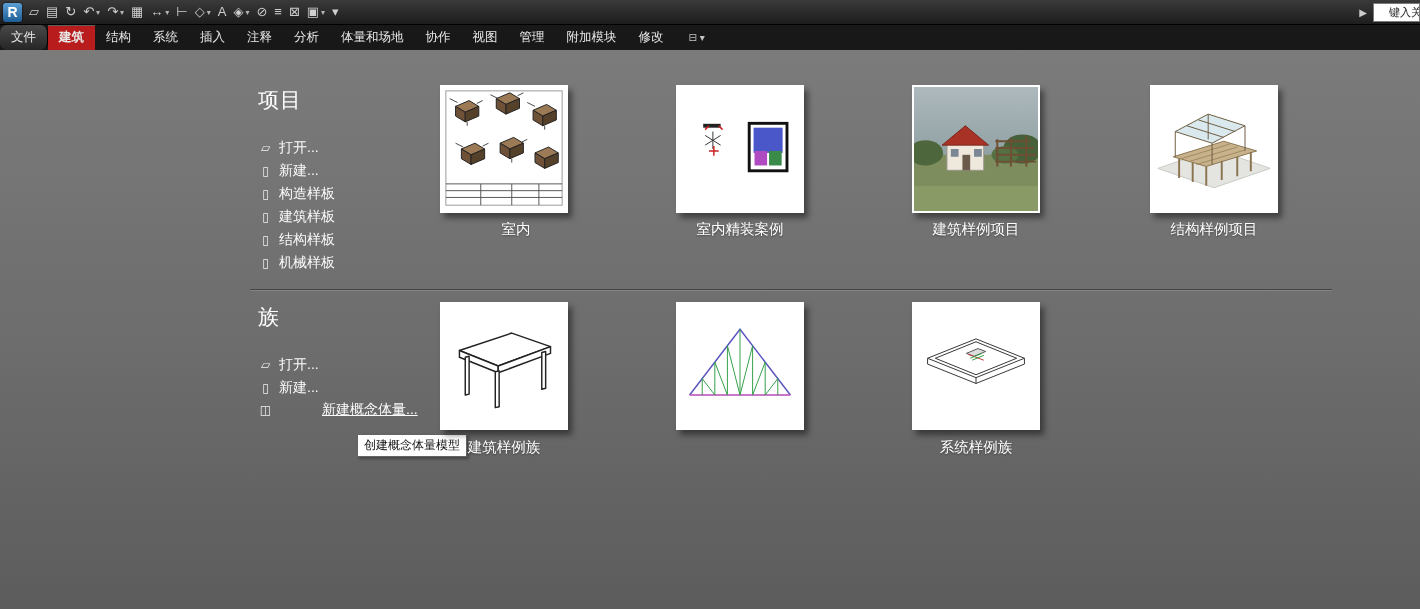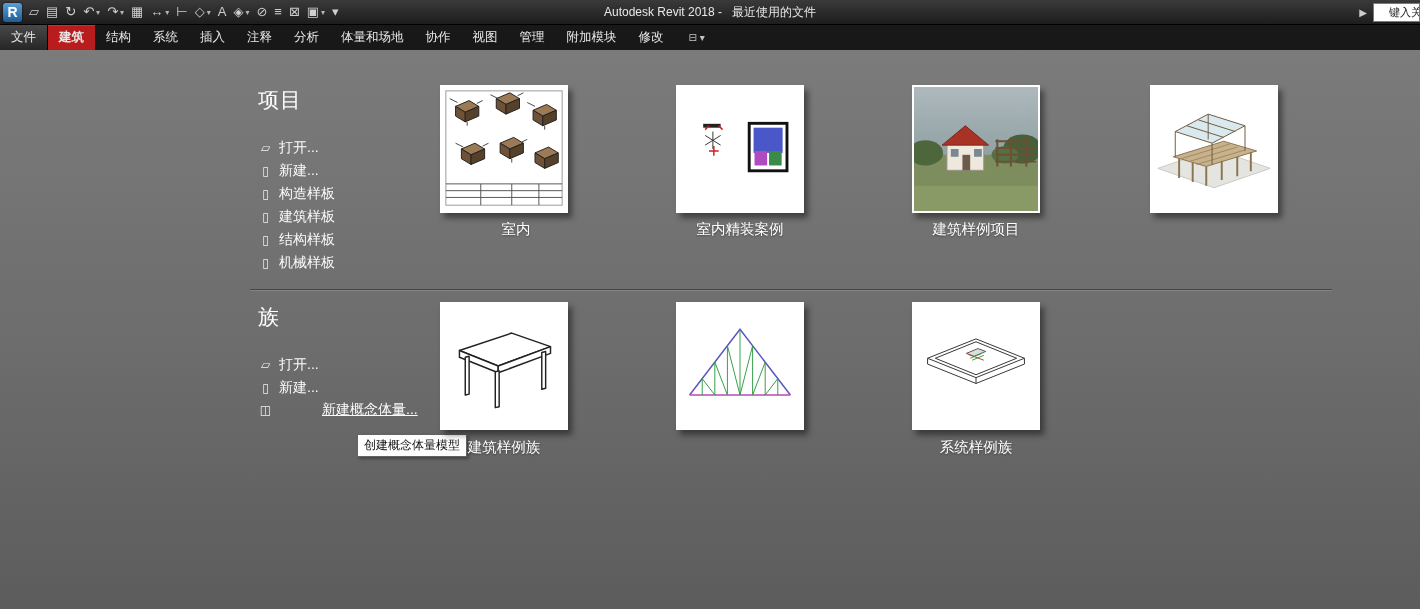--- a/index.html
+++ b/index.html
@@ -78,7 +78,6 @@
       <span class="caret">▾</span>
       <span class="ic">▾</span>
     </div>
-    <span class="title">Autodesk Revit 2018 -   最近使用的文件</span>
     <div class="tb-right">
       <span class="nav-arrow">▶</span>
       <span class="searchbox">键入关</span>

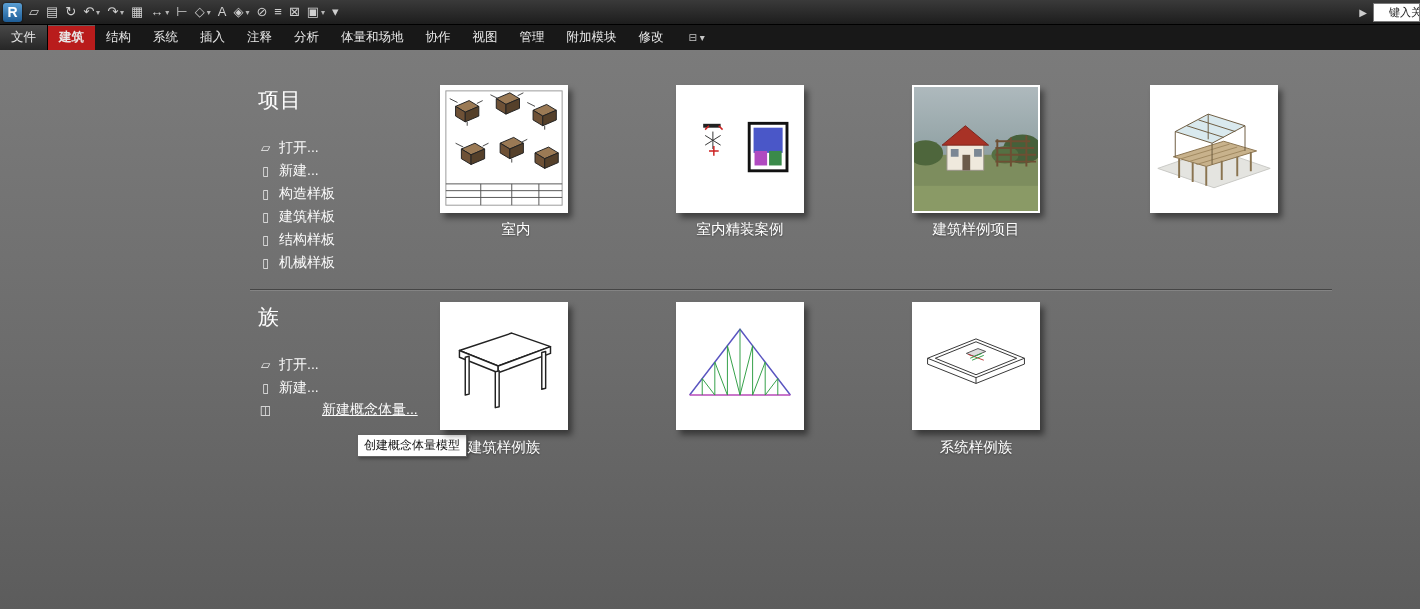--- a/index.html
+++ b/index.html
@@ -26,7 +26,7 @@
   .tabbar{position:absolute;top:25px;left:0;right:0;height:25px;background:#181818;
           display:flex;align-items:stretch;}
   .tab{color:#e8e8e8;font-size:12.5px;padding:0 11px;display:flex;align-items:center;cursor:pointer;white-space:nowrap;}
-  .tab.file{background:linear-gradient(#484848,#262626);border-right:1px solid #000;}
+  .tab.file{background:linear-gradient(#484848,#262626);border-right:1px solid #000;border-radius:7px;}
   .tab.active{background:#b91c1c;box-shadow:inset 0 1px 0 #5e5e5e;font-weight:bold;}
   .toggle{color:#c5c5c5;font-size:10px;display:flex;align-items:center;padding:0 8px;margin-left:6px;}
 

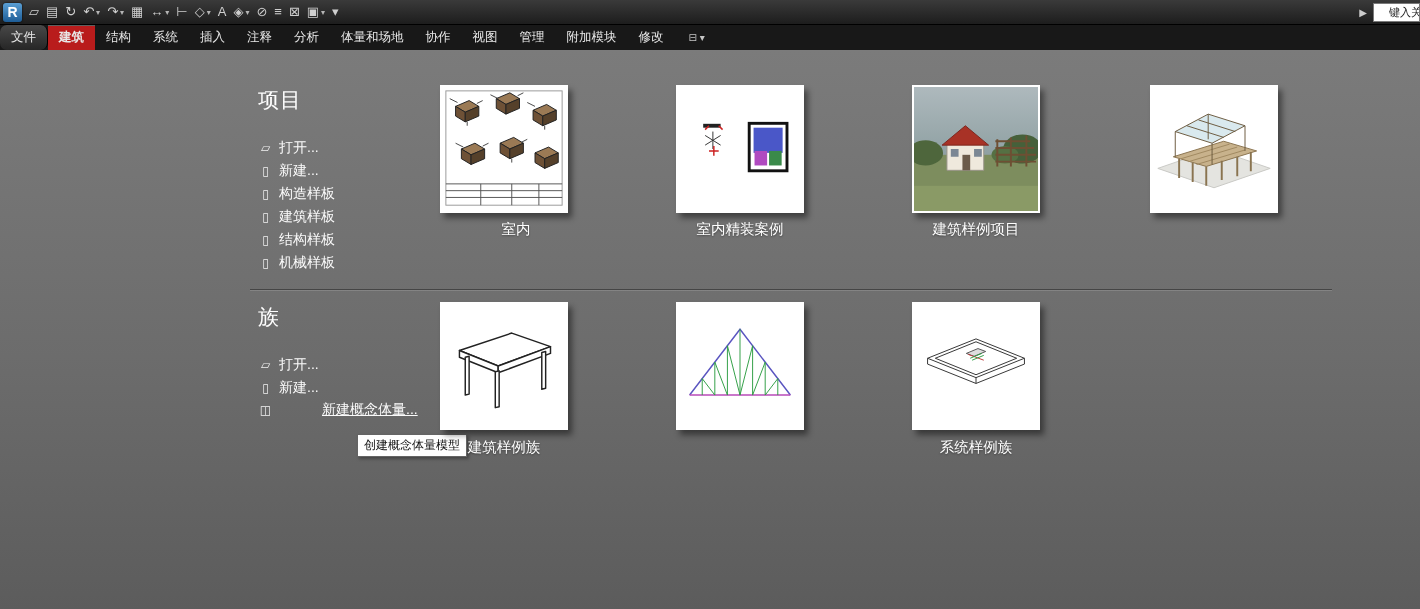--- a/index.html
+++ b/index.html
@@ -235,6 +235,7 @@
     <div class="lbl" style="left:416px;top:170px;">室内</div>
     <div class="lbl" style="left:876px;top:170px;">建筑样例项目</div>
     <div class="lbl" style="left:640px;top:170px;">室内精装案例</div>
+    <div class="lbl" style="left:1114px;top:170px;">结构样例项目</div>
 
     <div class="divider"></div>
 

